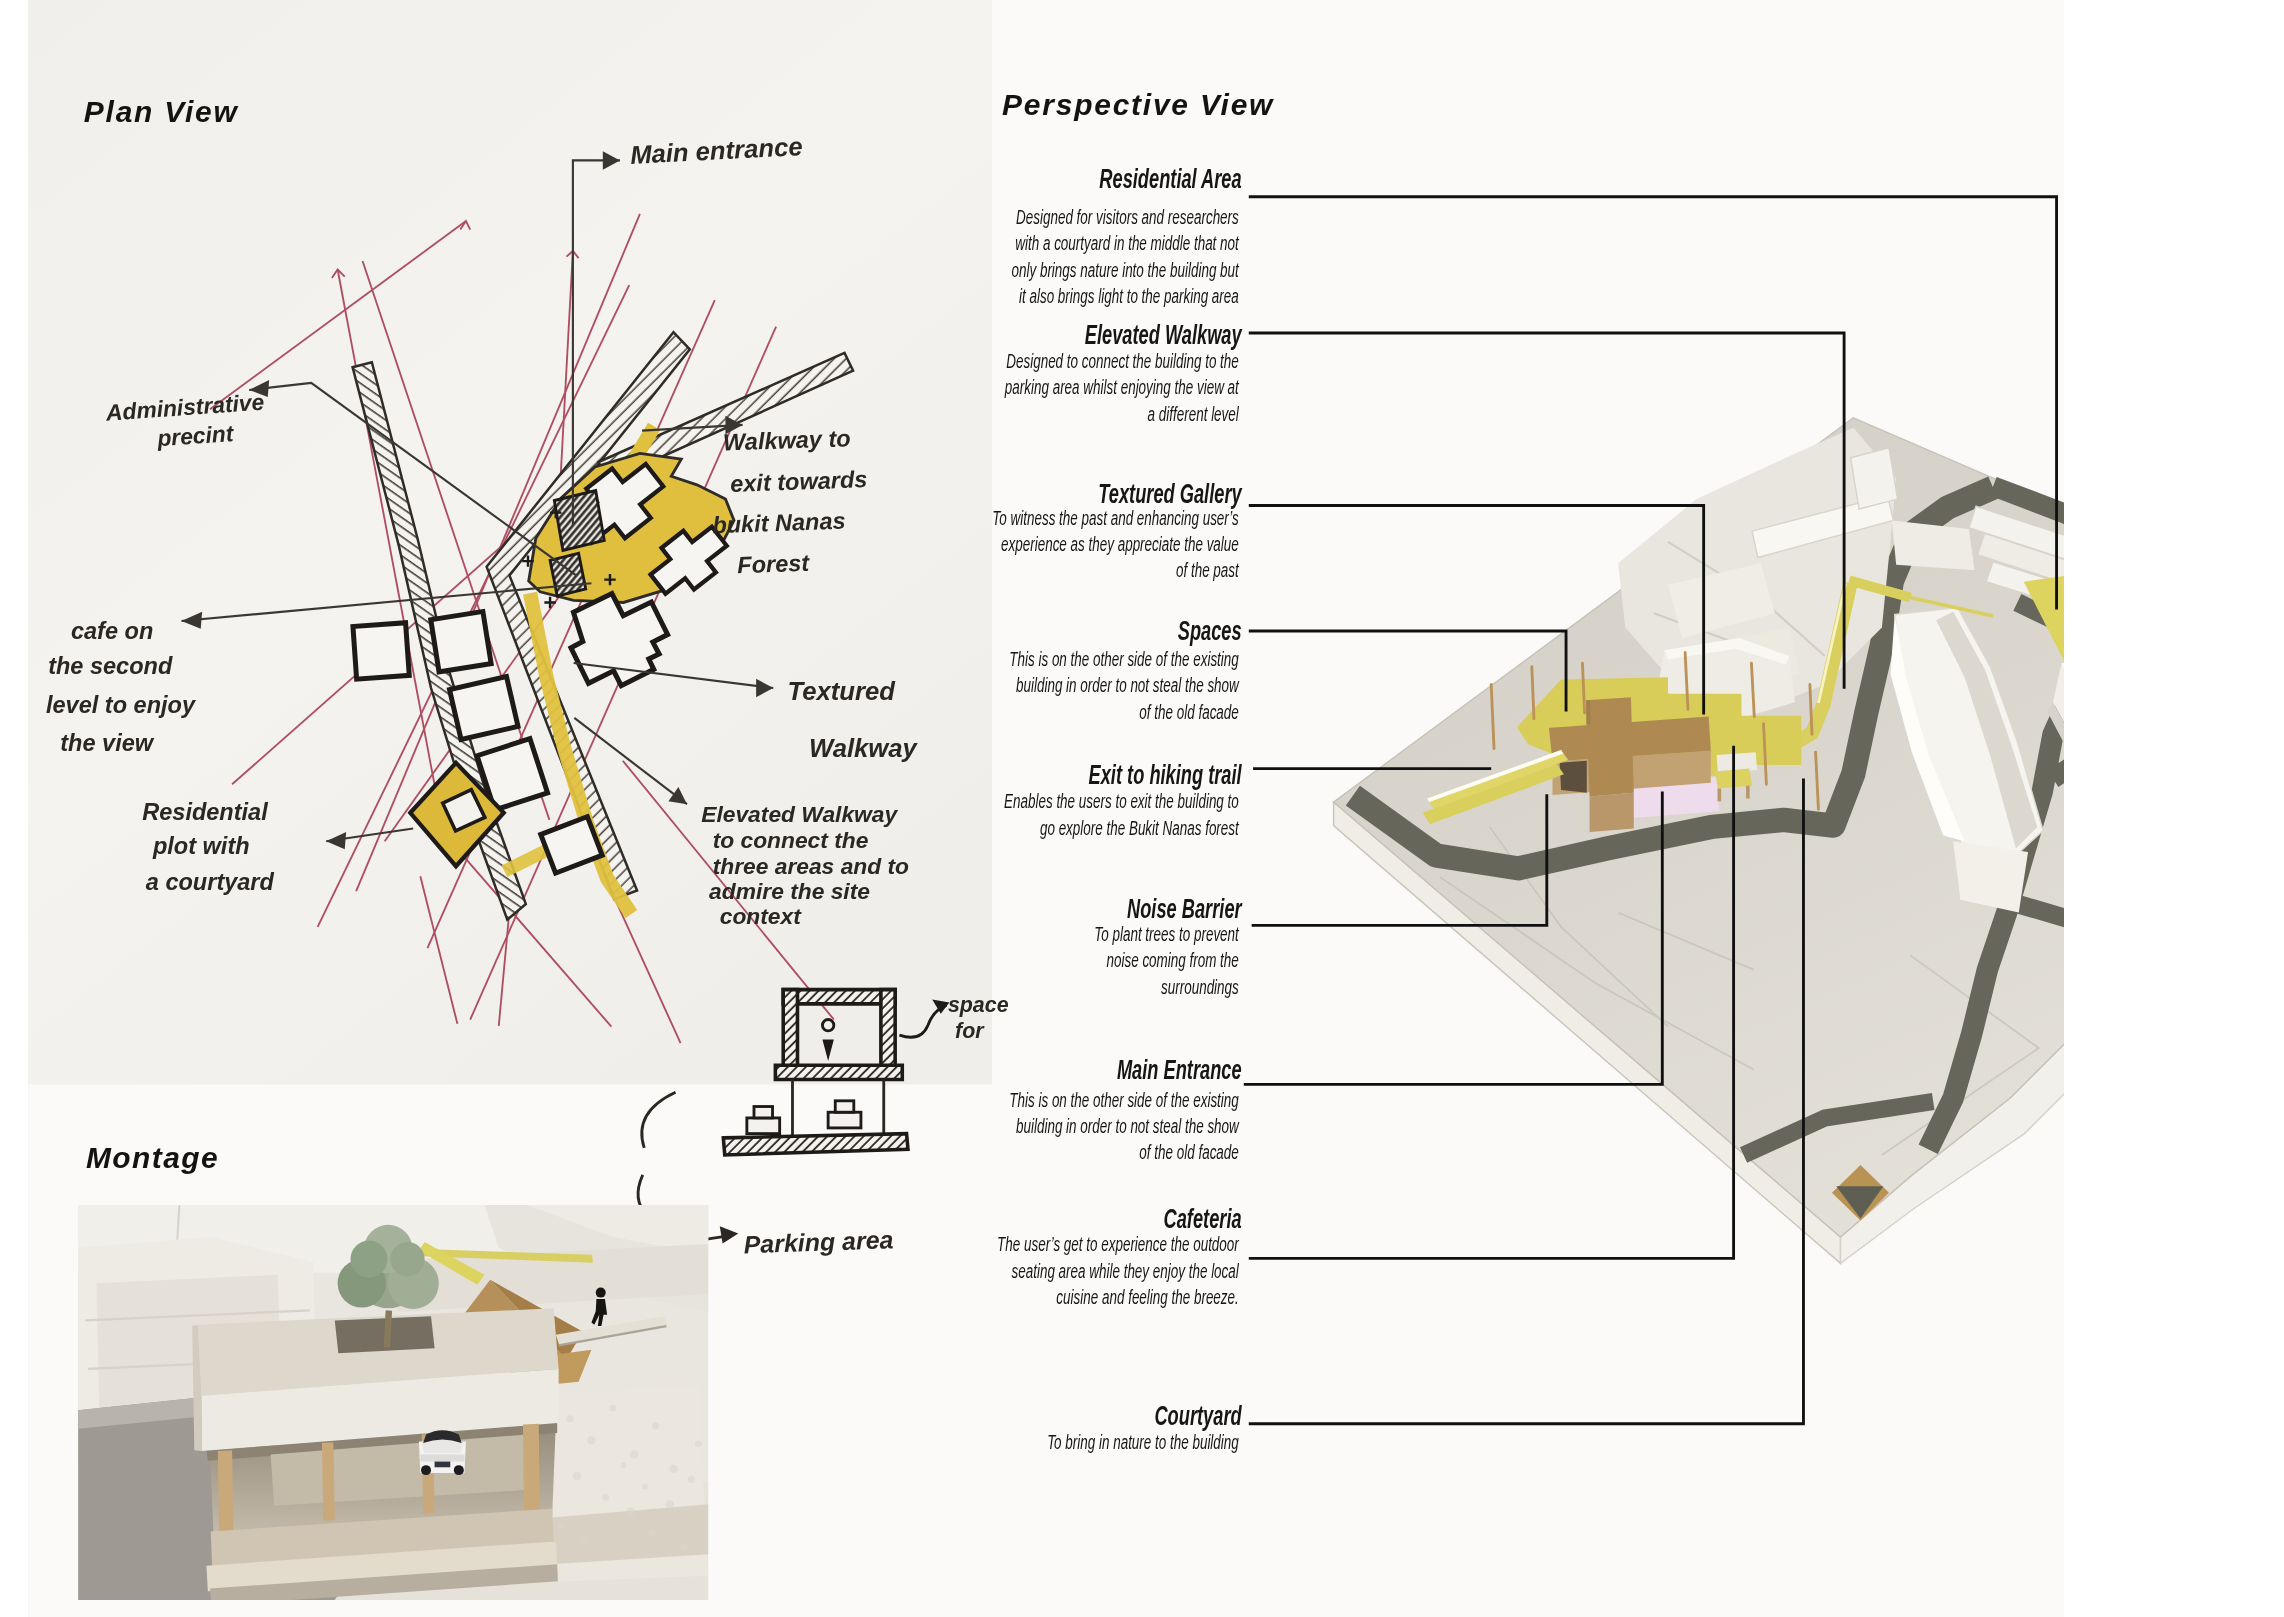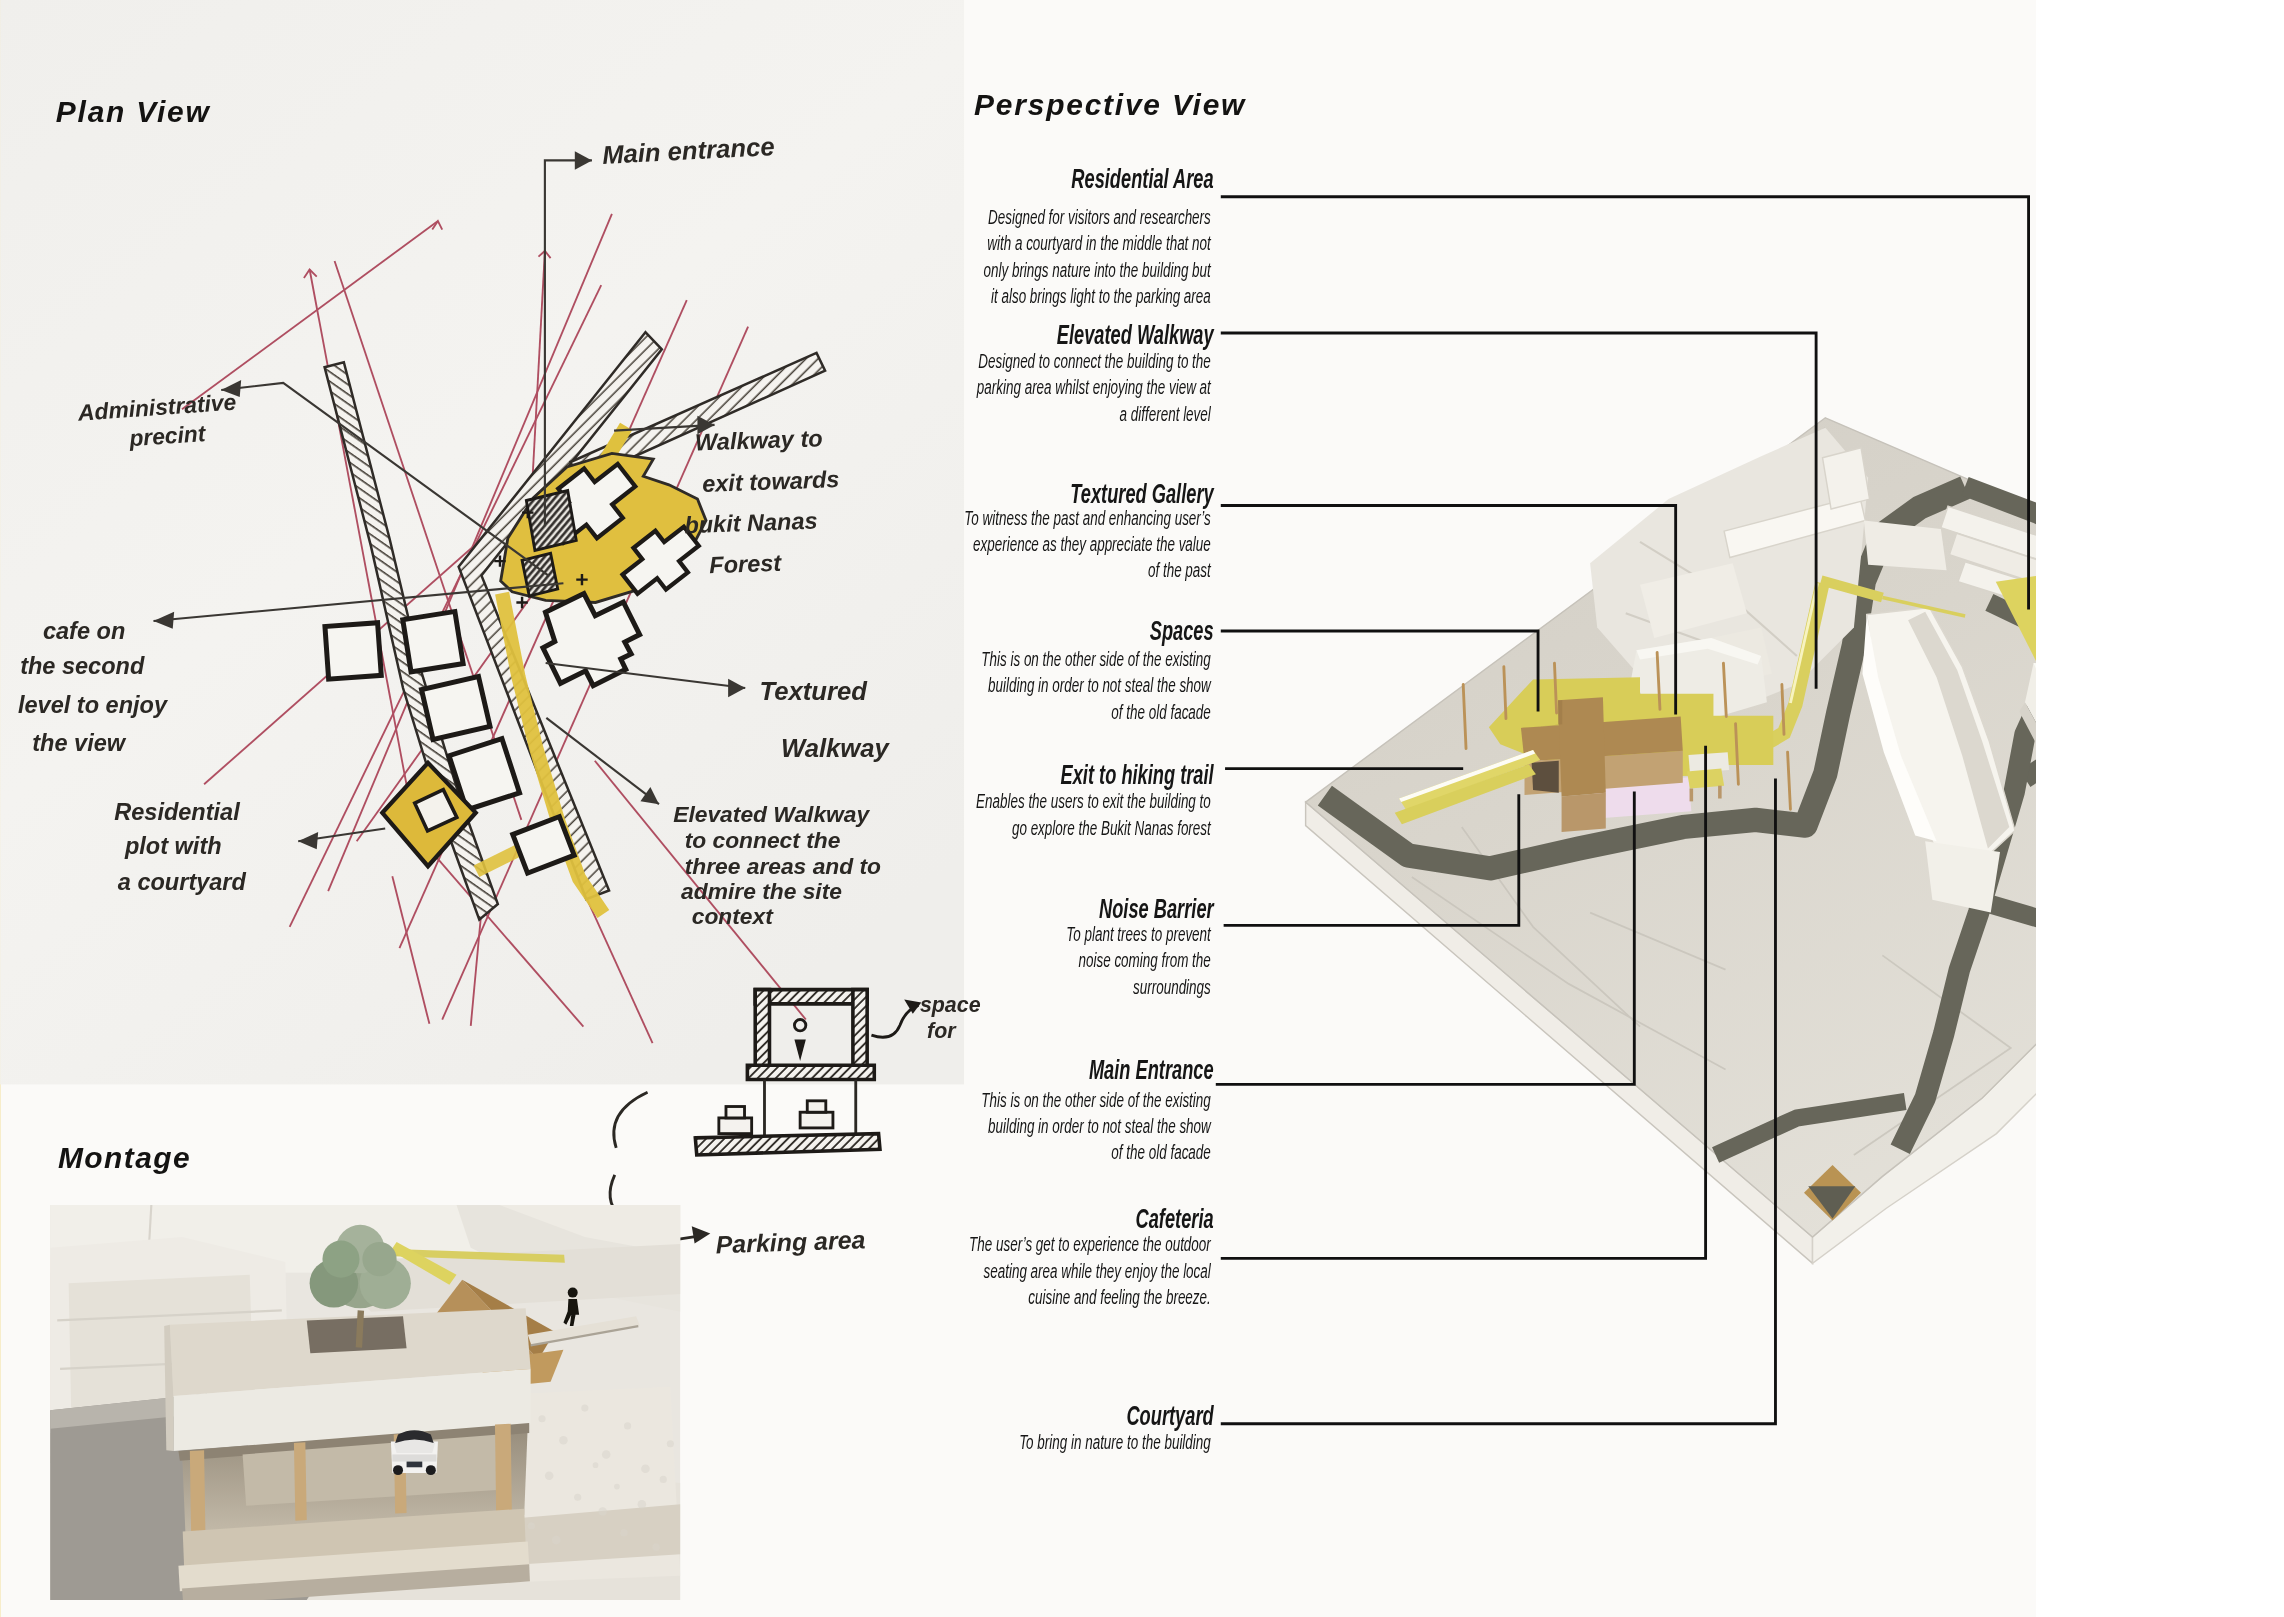--- a/index.html
+++ b/index.html
@@ -2,7 +2,7 @@
 <html style="font-size:11.4px"><head><meta charset="utf-8">
 <style>
 html,body{margin:0;padding:0;background:#fff;}
-#c{position:relative;width:2036px;height:1617px;overflow:hidden;background:#eab308;font-family:"Liberation Sans",sans-serif;}
+#c{position:relative;width:2036px;height:1617px;overflow:hidden;background:#e5e5e5;font-family:"Liberation Sans",sans-serif;margin-left:28px;}
 svg text{font-family:"Liberation Sans",sans-serif;}
 </style></head><body>
 <div id="c">

